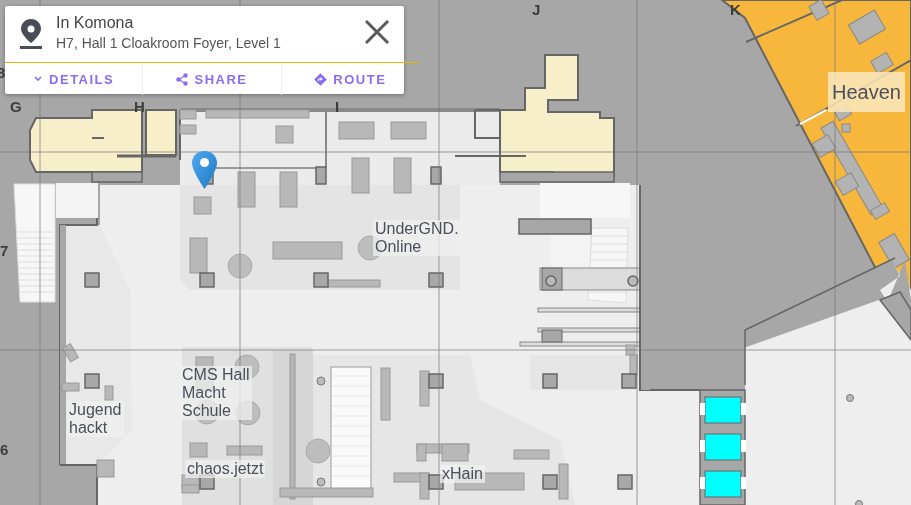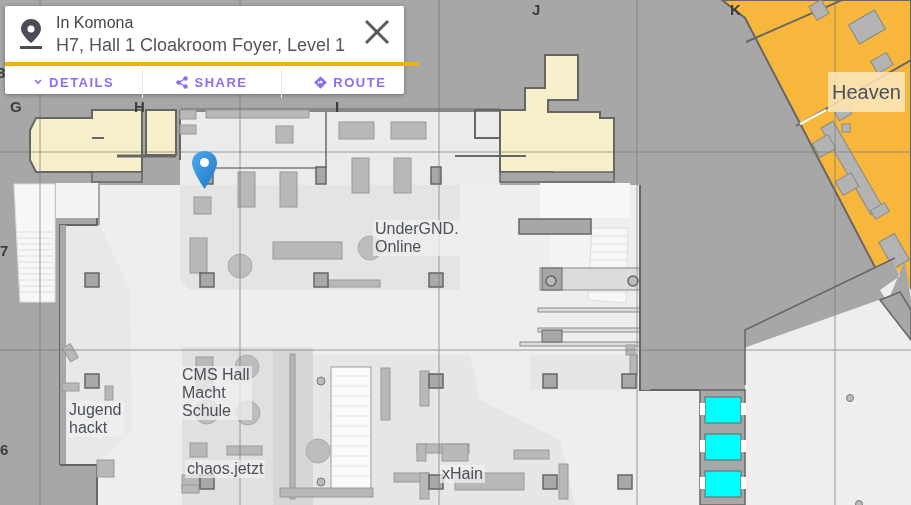--- a/index.html
+++ b/index.html
@@ -12,7 +12,7 @@
   .card-head { position:absolute; left:0; top:0; width:397px; height:56px; }
   .card-pin { position:absolute; left:14px; top:12px; width:24px; height:32px; }
   .card-title { position:absolute; left:51px; top:8px; font-size:16px; color:#444; font-family:"Liberation Sans", sans-serif; }
-  .card-sub { position:absolute; left:51px; top:29px; font-size:18px; color:#555; font-family:"Liberation Sans", sans-serif; }
+  .card-sub { position:absolute; left:51px; top:29px; font-size:14px; color:#555; font-family:"Liberation Sans", sans-serif; }
   .card-close { position:absolute; left:358px; top:12px; width:28px; height:28px; cursor:pointer; }
   .card-actions { position:absolute; left:0; top:56px; width:414px; height:32px; border-top:4px solid #eab308; display:flex; }
   .action { flex:1; display:flex; align-items:center; justify-content:center; color:#8b6cf2; font-weight:bold; font-size:13px; letter-spacing:1.5px; cursor:pointer; border-right:1px solid #ececec; font-family:"Liberation Sans", sans-serif; }

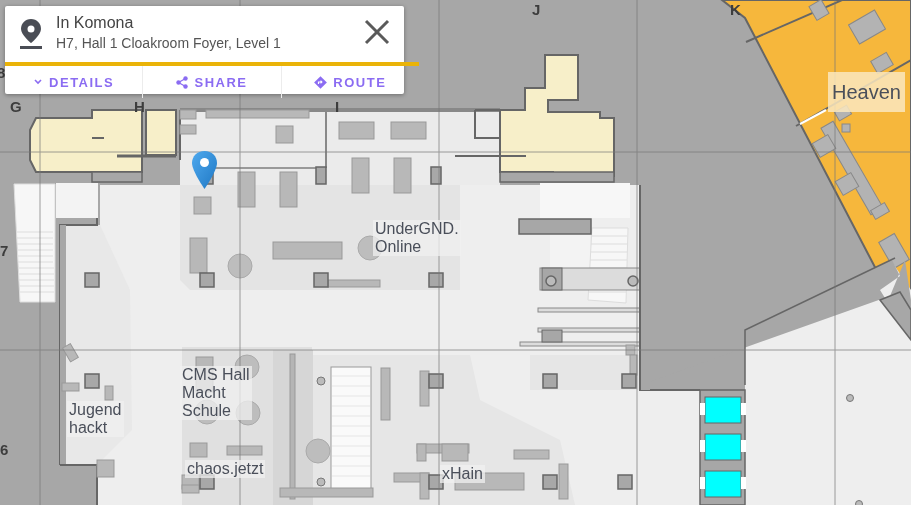--- a/index.html
+++ b/index.html
@@ -14,7 +14,7 @@
   .card-title { position:absolute; left:51px; top:8px; font-size:16px; color:#444; font-family:"Liberation Sans", sans-serif; }
   .card-sub { position:absolute; left:51px; top:29px; font-size:14px; color:#555; font-family:"Liberation Sans", sans-serif; }
   .card-close { position:absolute; left:358px; top:12px; width:28px; height:28px; cursor:pointer; }
-  .card-actions { position:absolute; left:0; top:56px; width:414px; height:32px; border-top:4px solid #eab308; display:flex; }
+  .card-actions { position:absolute; left:0; top:56px; width:414px; height:32px; border-top:1px solid #eab308; display:flex; }
   .action { flex:1; display:flex; align-items:center; justify-content:center; color:#8b6cf2; font-weight:bold; font-size:13px; letter-spacing:1.5px; cursor:pointer; border-right:1px solid #ececec; font-family:"Liberation Sans", sans-serif; }
   .action:last-child { border-right:none; }
   .action svg { margin-right:6px; }

